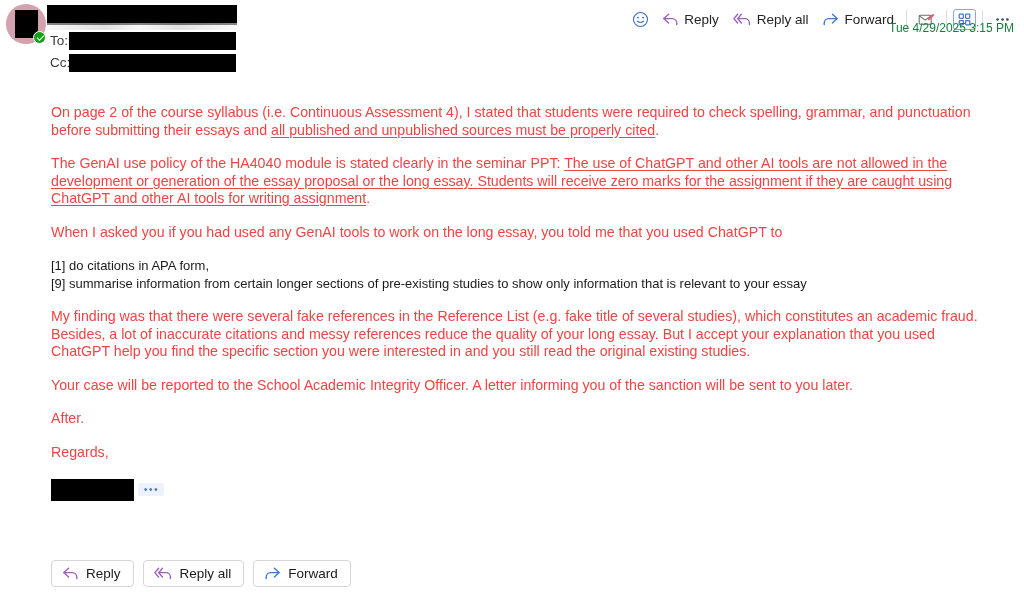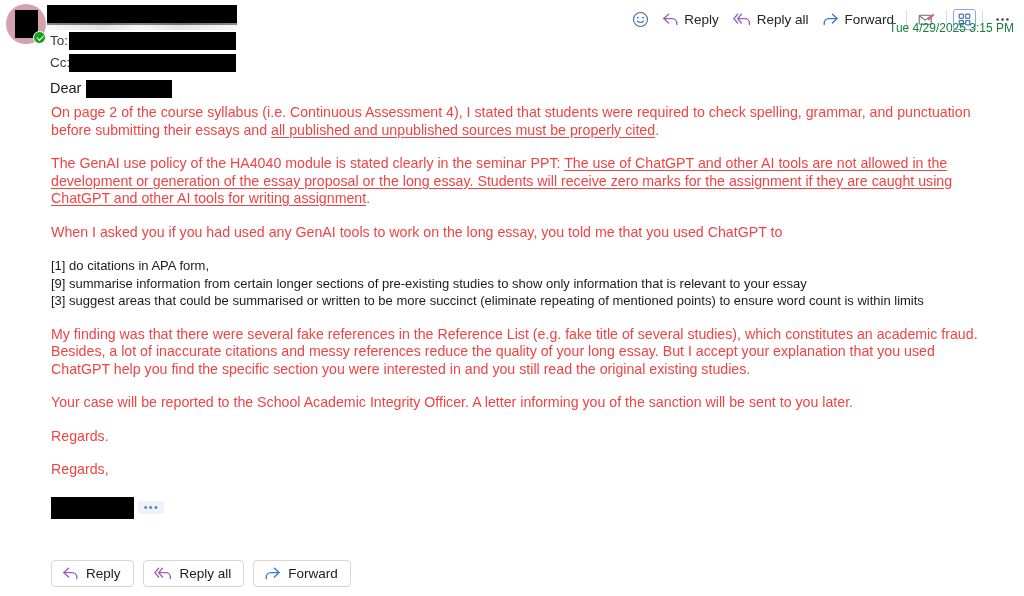--- a/index.html
+++ b/index.html
@@ -276,9 +276,6 @@
     <span class="field-label">Cc:</span><span class="redact field-redact"></span>
   </div>
 
-  <div class="dear-row">
-    <span>Dear</span><span class="redact dear-redact"></span>
-  </div>
 
   <div class="toolbar">
 

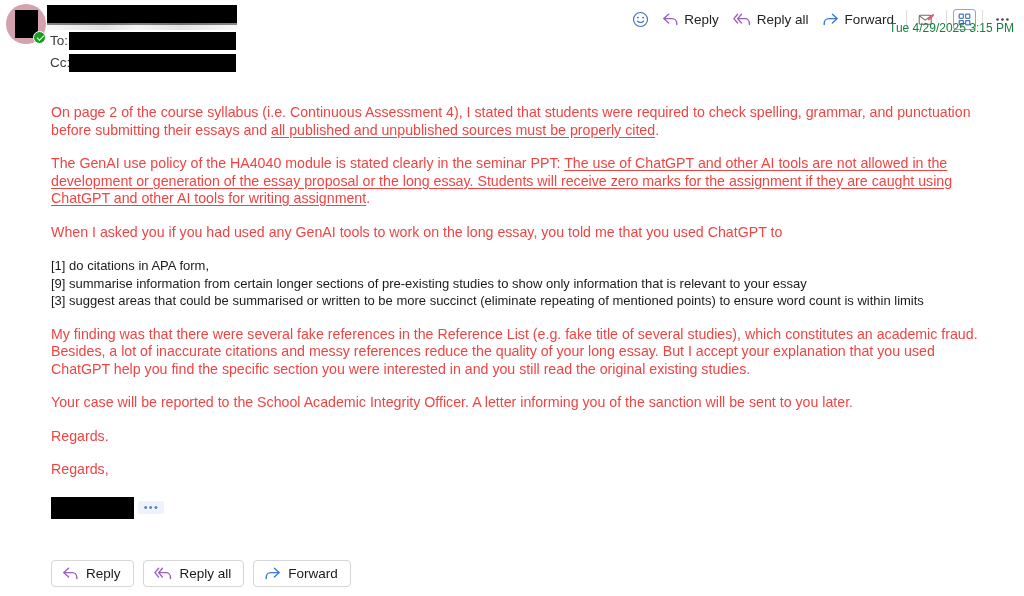--- a/index.html
+++ b/index.html
@@ -373,7 +373,6 @@
   <div class="list-block">
     <p class="list-line">[1] do citations in APA form,</p>
     <p class="list-line">[9] summarise information from certain longer sections of pre-existing studies to show only information that is relevant to your essay</p>
-    <p class="list-line">[3] suggest areas that could be summarised or written to be more succinct (eliminate repeating of mentioned points) to ensure word count is within limits</p>
   </div>
 
   <p class="para">My finding was that there were several fake references in the Reference List (e.g. fake title of several studies), which constitutes an academic fraud. Besides, a lot of inaccurate citations and messy references reduce the quality of your long essay. But I accept your explanation that you used ChatGPT help you find the specific section you were interested in and you still read the original existing studies.</p>

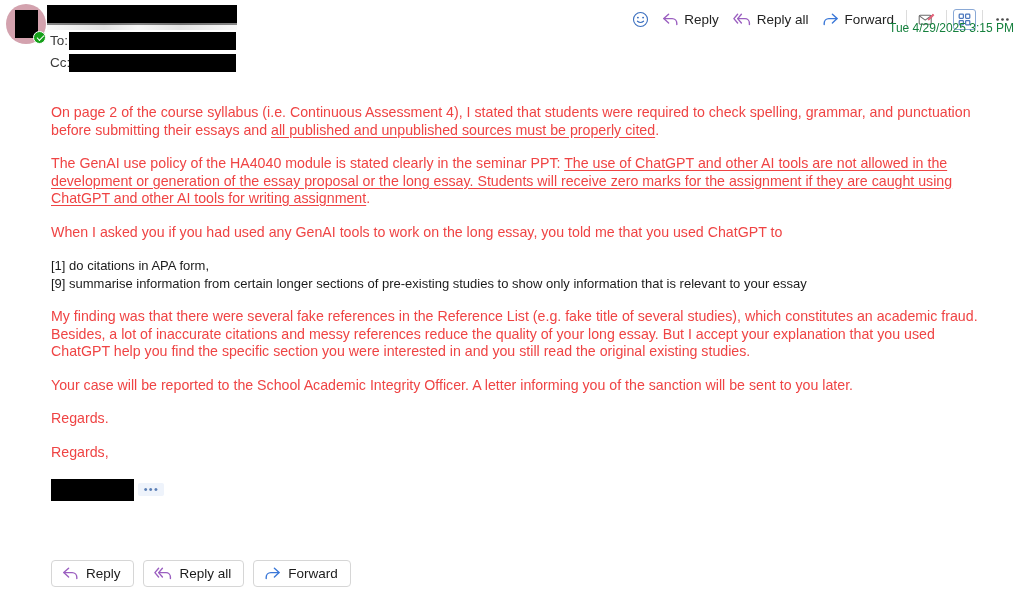--- a/index.html
+++ b/index.html
@@ -380,7 +380,7 @@
 
   <p class="para">Your case will be reported to the School Academic Integrity Officer. A letter informing you of the sanction will be sent to you later.</p>
 
-  <p class="para">Regards.</p>
+  <p class="para">After.</p>
 
   <p class="para" style="margin-bottom:16px">Regards,</p>
 

